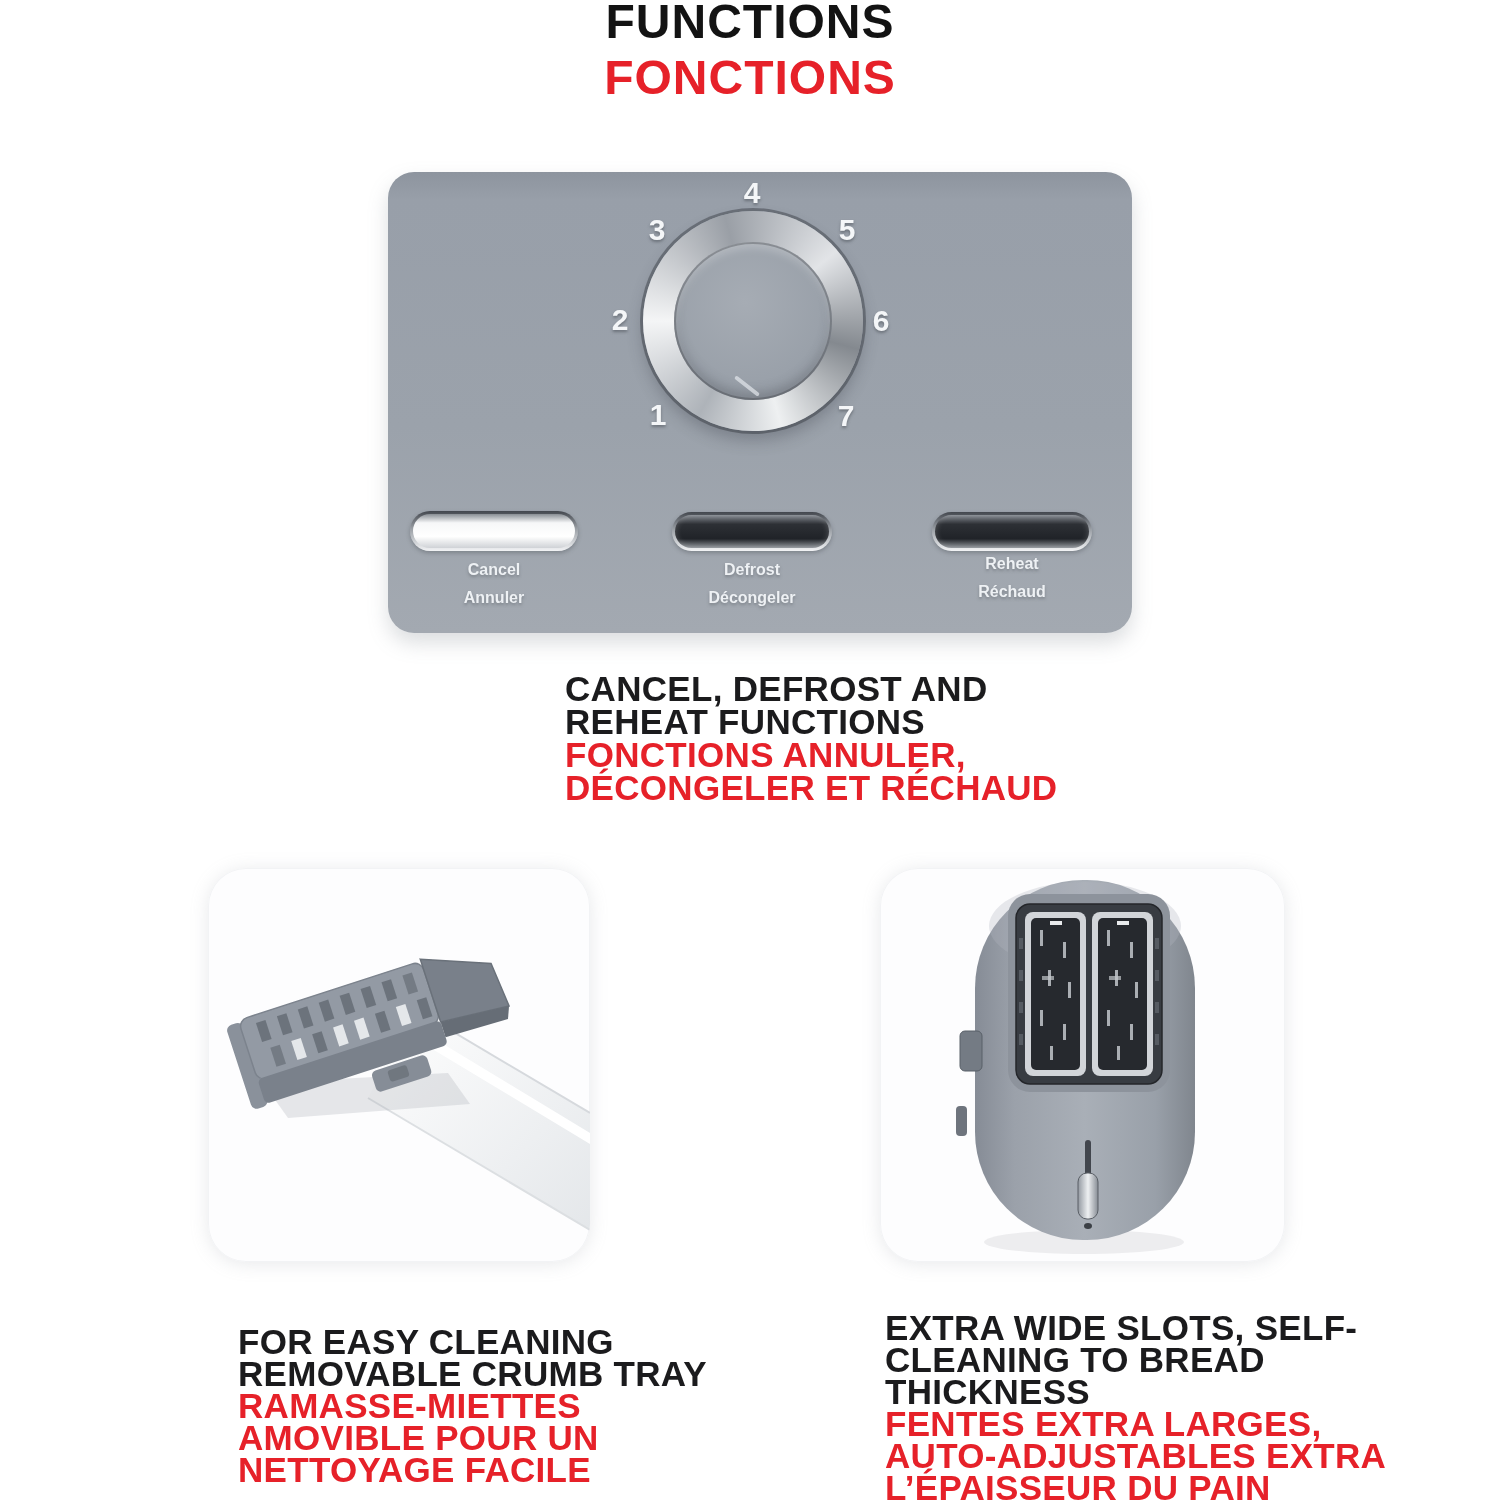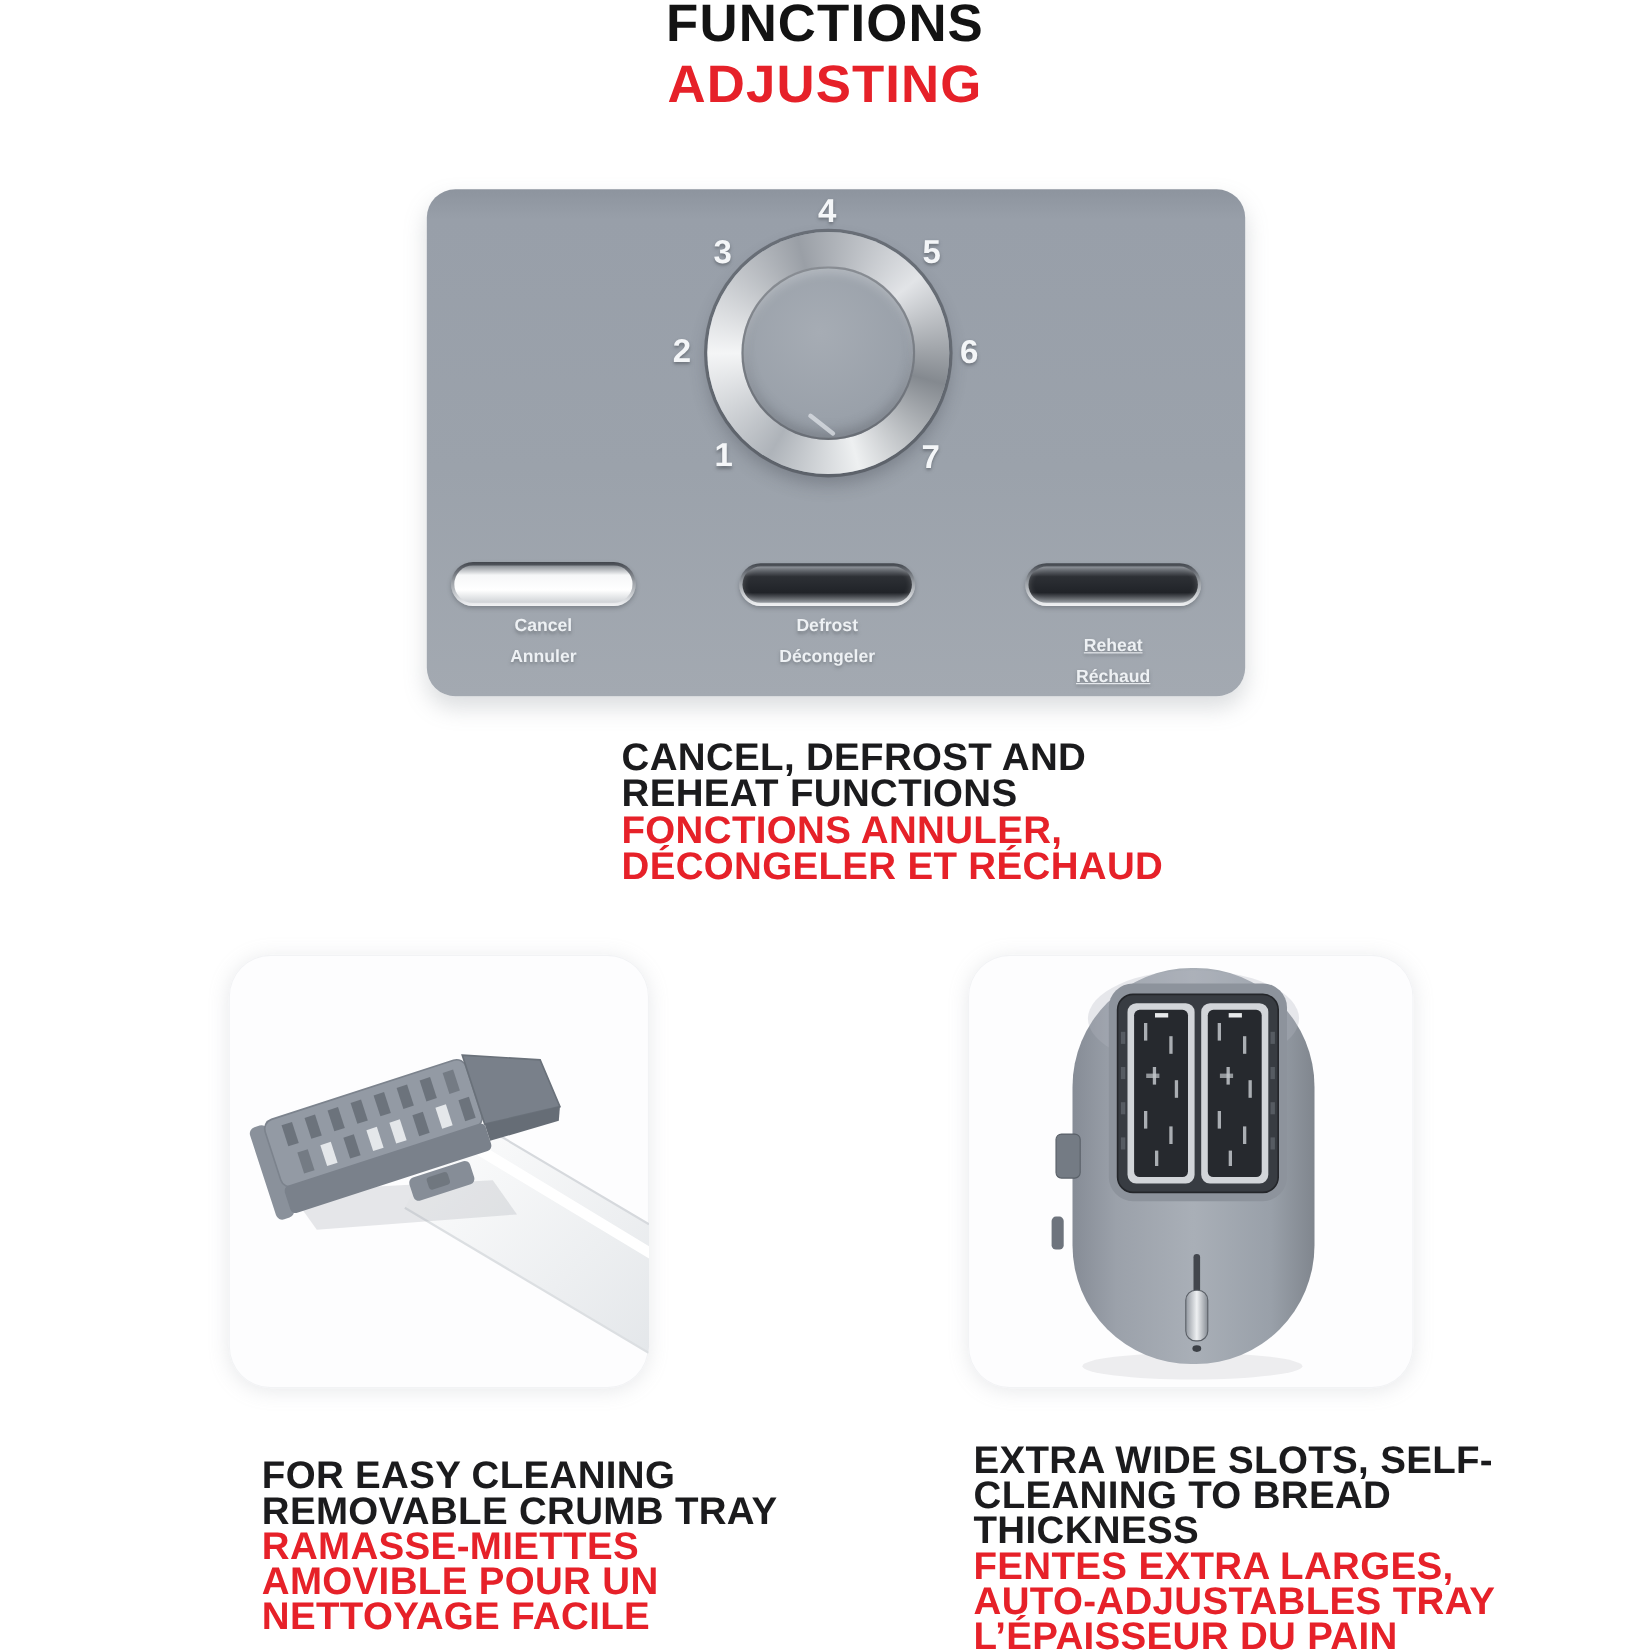--- a/index.html
+++ b/index.html
@@ -71,7 +71,7 @@
 <div id="canvas">
 
   <div class="title-line title-en">FUNCTIONS</div>
-  <div class="title-line title-fr">ADJUSTING</div>
+  <div class="title-line title-fr">FONCTIONS</div>
 
   <div class="panel-photo">
 

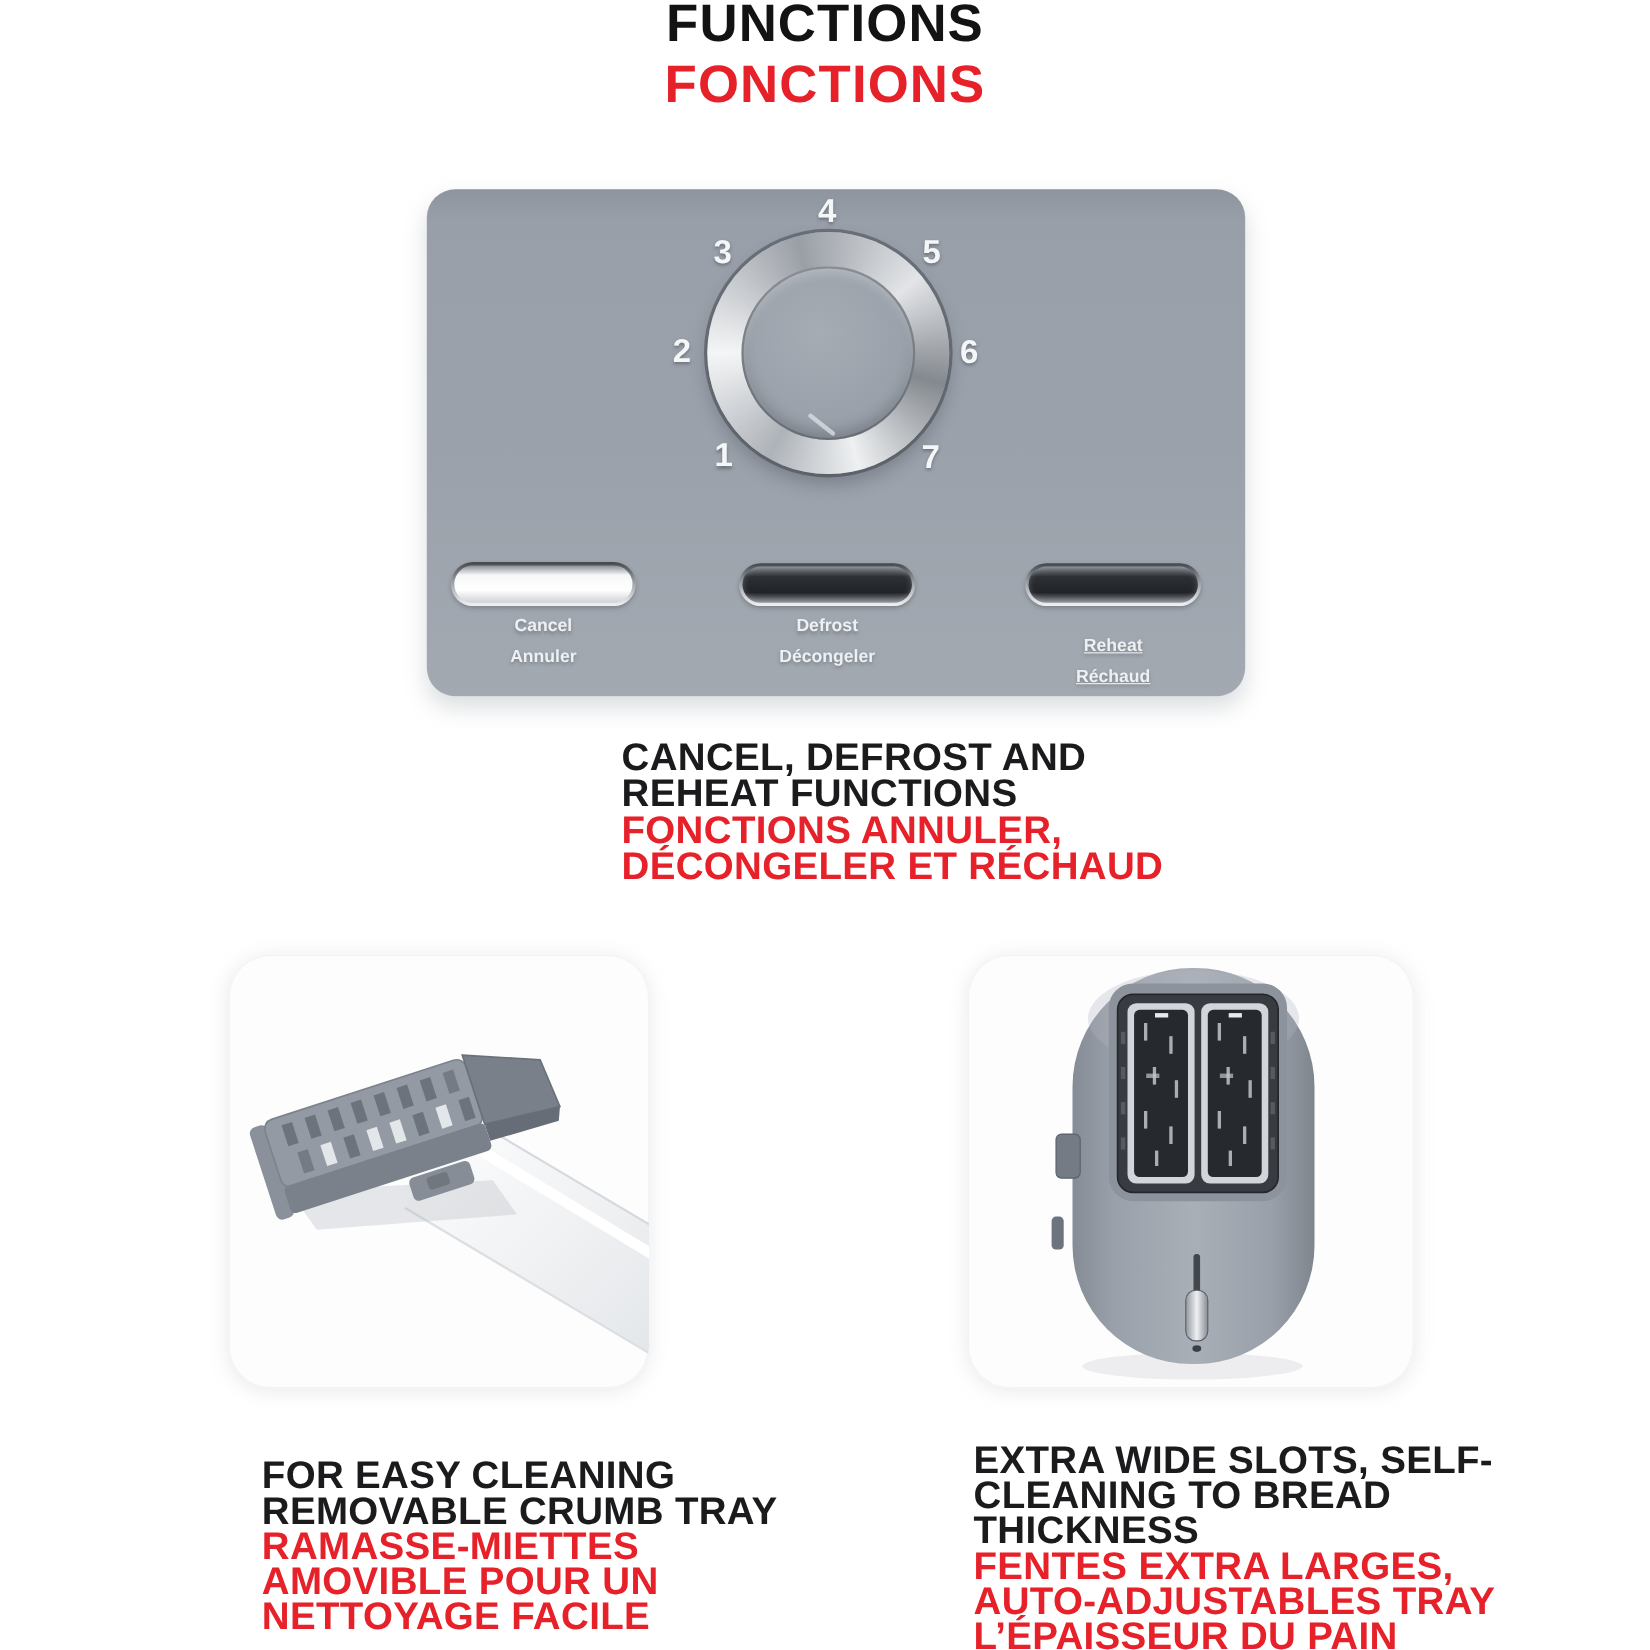--- a/index.html
+++ b/index.html
@@ -48,7 +48,7 @@
                text-shadow:0 2px 3px rgba(88,93,100,0.5); }
   .lbl-cancel  { left:384px; top:556px; }
   .lbl-defrost { left:642px; top:556px; }
-  .lbl-reheat  { left:902px; top:574px;text-decoration:underline; }
+  .lbl-reheat  { left:902px; top:550px; }
 
   
   .caption { position:absolute; font-weight:bold; font-size:35px; line-height:32px;

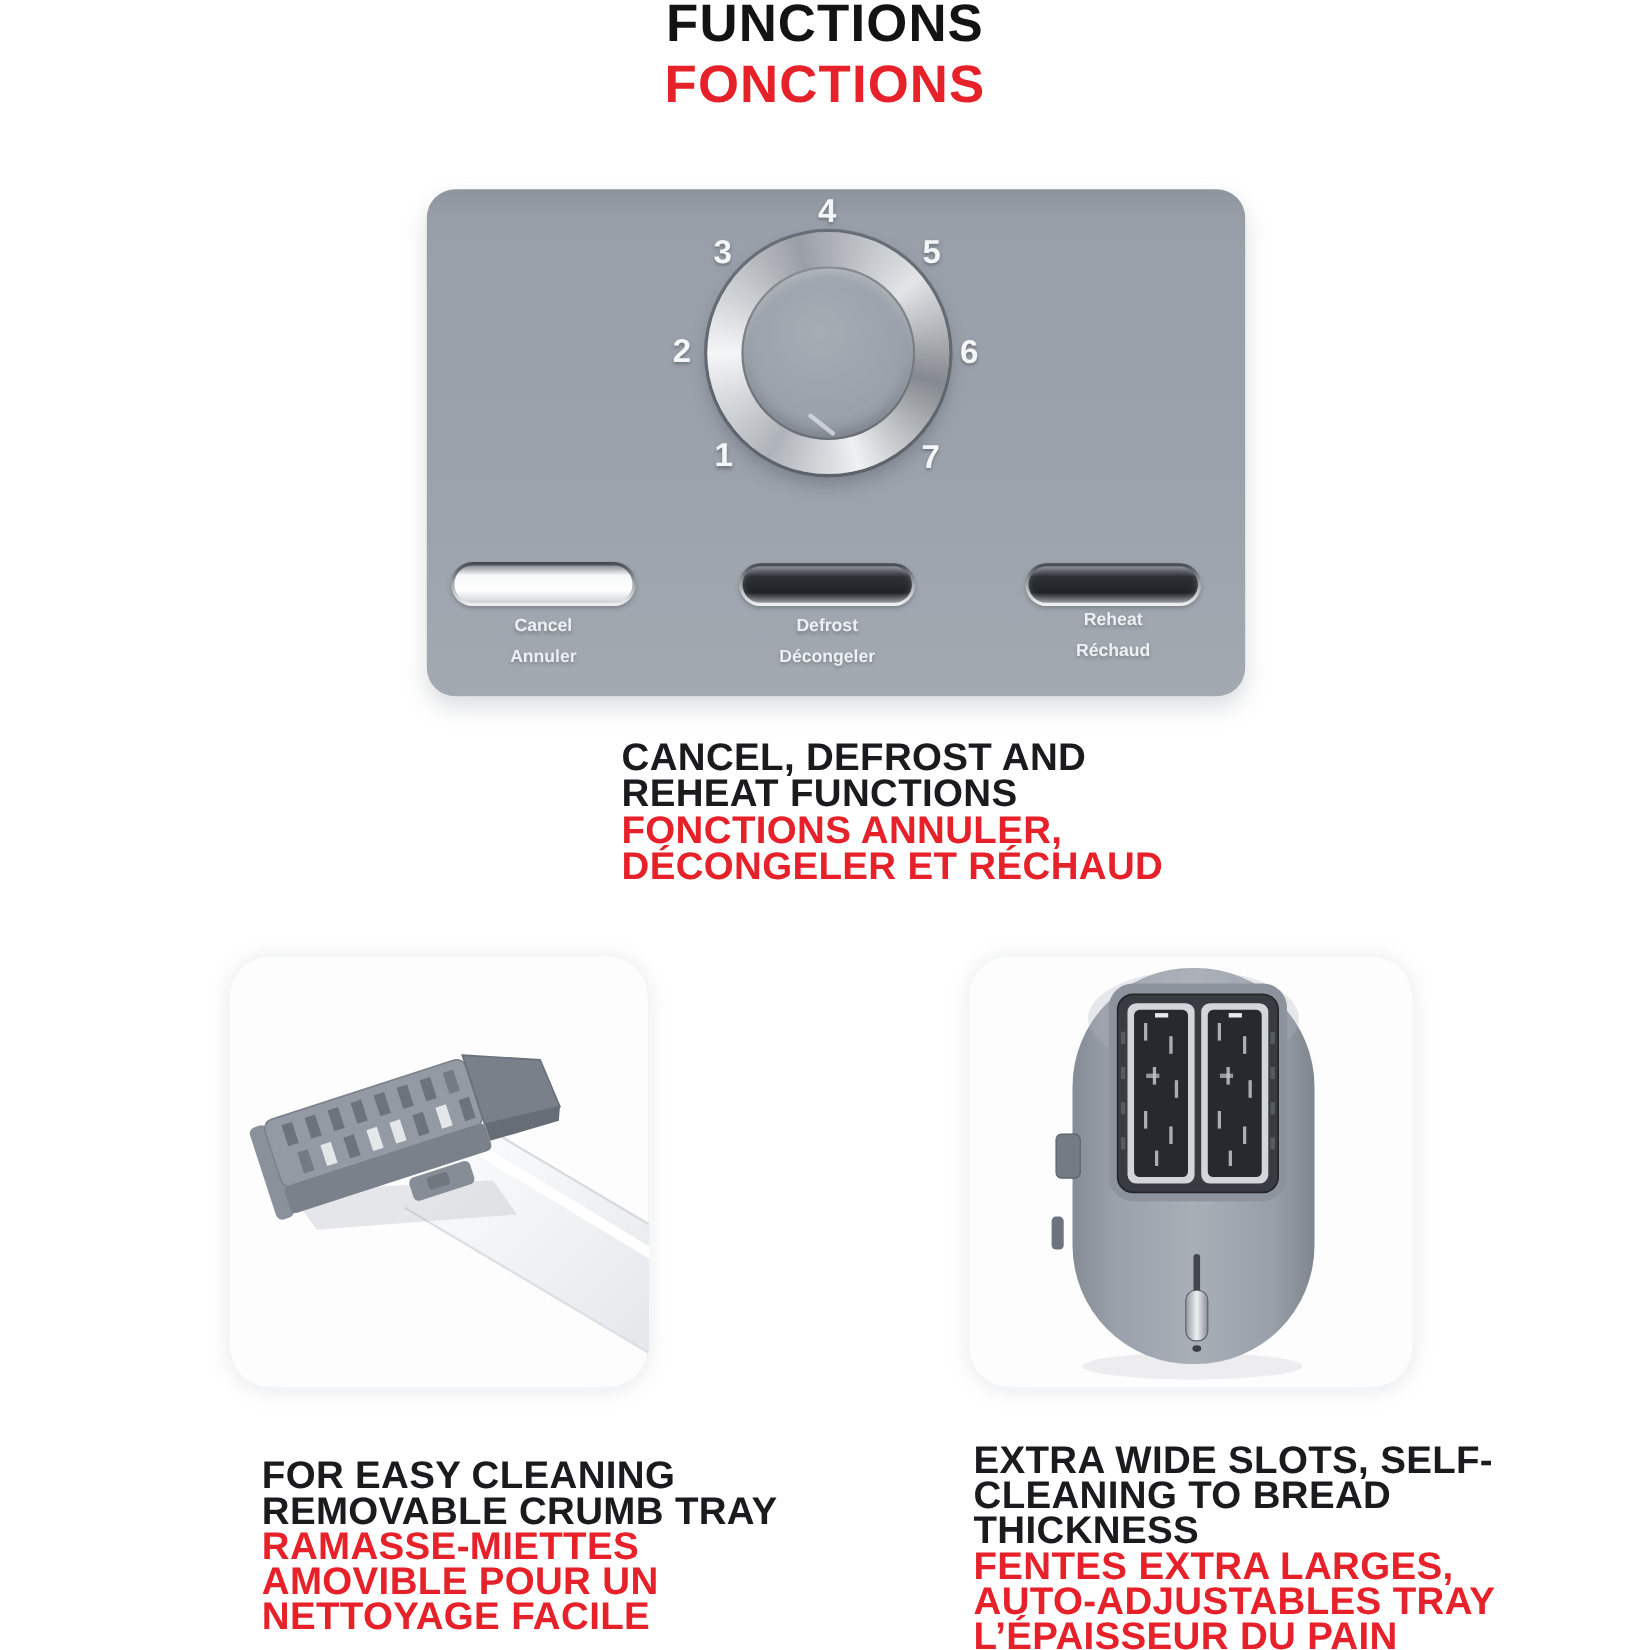--- a/index.html
+++ b/index.html
@@ -256,7 +256,7 @@
     <div>CLEANING TO BREAD</div>
     <div>THICKNESS</div>
     <div class="red">FENTES EXTRA LARGES,</div>
-    <div class="red">AUTO-ADJUSTABLES TRAY</div>
+    <div class="red">AUTO-ADJUSTABLES EXTRA</div>
     <div class="red">L’ÉPAISSEUR DU PAIN</div>
   </div>
 

